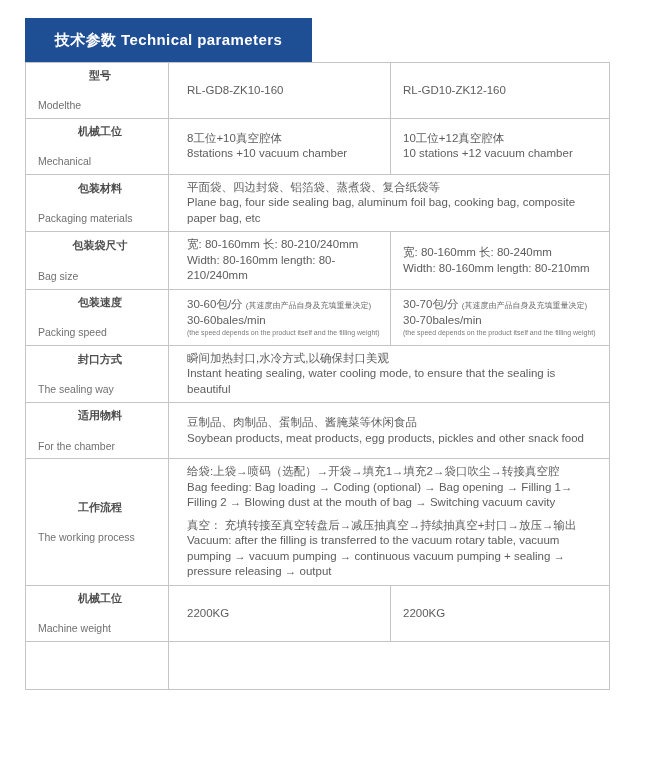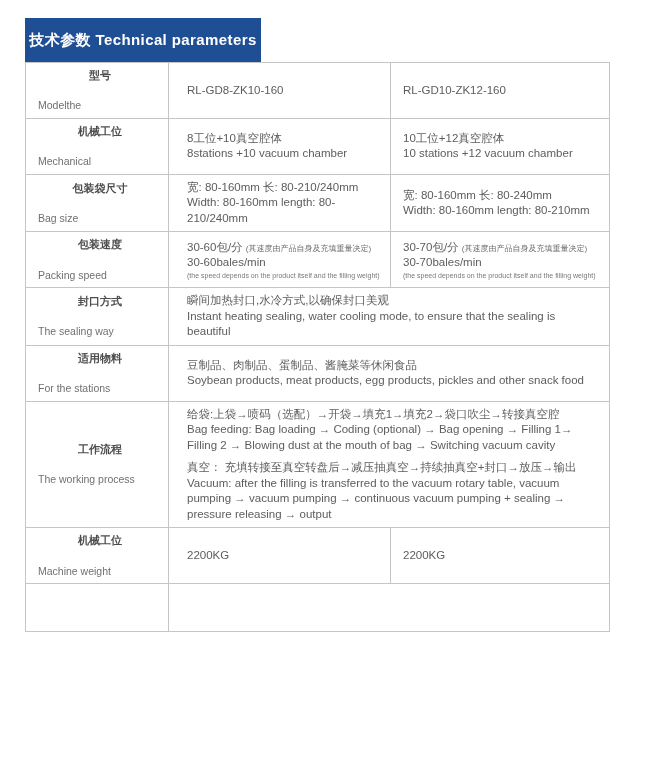--- a/index.html
+++ b/index.html
@@ -13,7 +13,7 @@
 
   .title-bar {
     position:absolute; left:25px; top:18px;
-    width:236px; height:44px;
+    width:287px; height:44px;
     background:#1e4e94;
     display:flex; align-items:center; justify-content:center;
   }

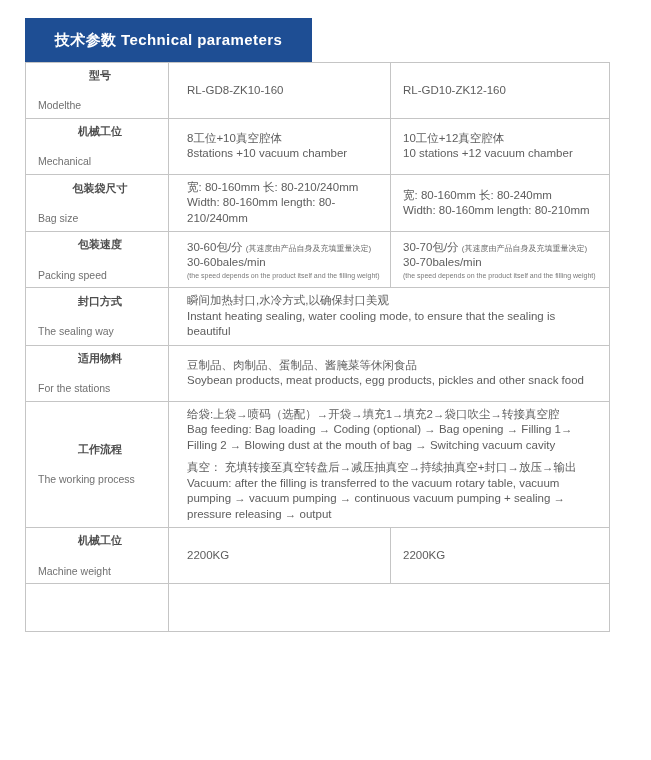--- a/index.html
+++ b/index.html
@@ -108,6 +108,16 @@
     </tr>
 
 
+    <tr class="r4">
+      <td class="label">
+        <div class="zh">包装材料</div>
+        <div class="en">Packaging materials</div>
+      </td>
+      <td class="val" colspan="2">
+        <div class="line">平面袋、四边封袋、铝箔袋、蒸煮袋、复合纸袋等</div>
+        <div class="line">Plane bag, four side sealing bag, aluminum foil bag, cooking bag, composite paper bag, etc</div>
+      </td>
+    </tr>
 
     <tr class="r5">
       <td class="label">

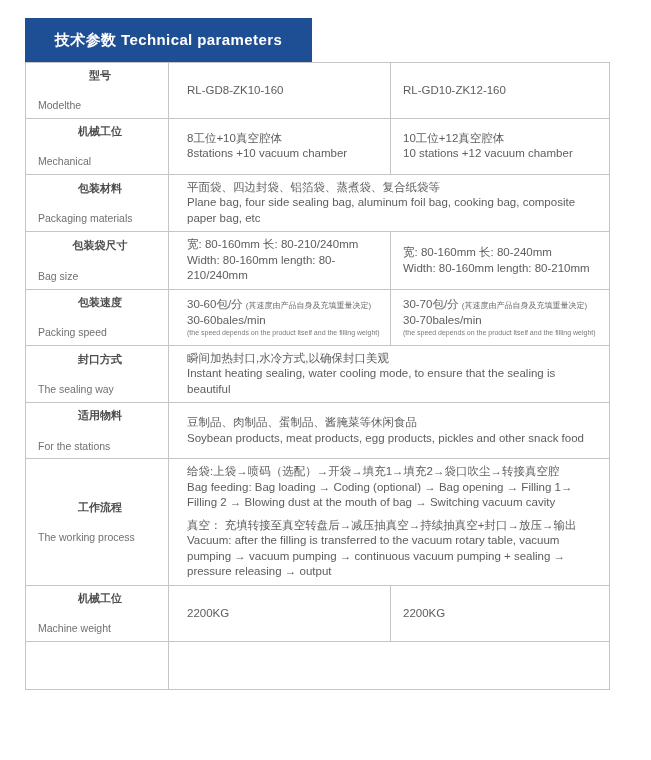--- a/index.html
+++ b/index.html
@@ -165,7 +165,7 @@
     <tr class="r8">
       <td class="label">
         <div class="zh">适用物料</div>
-        <div class="en">For the stations</div>
+        <div class="en">For the chamber</div>
       </td>
       <td class="val" colspan="2">
         <div class="line">豆制品、肉制品、蛋制品、酱腌菜等休闲食品</div>

